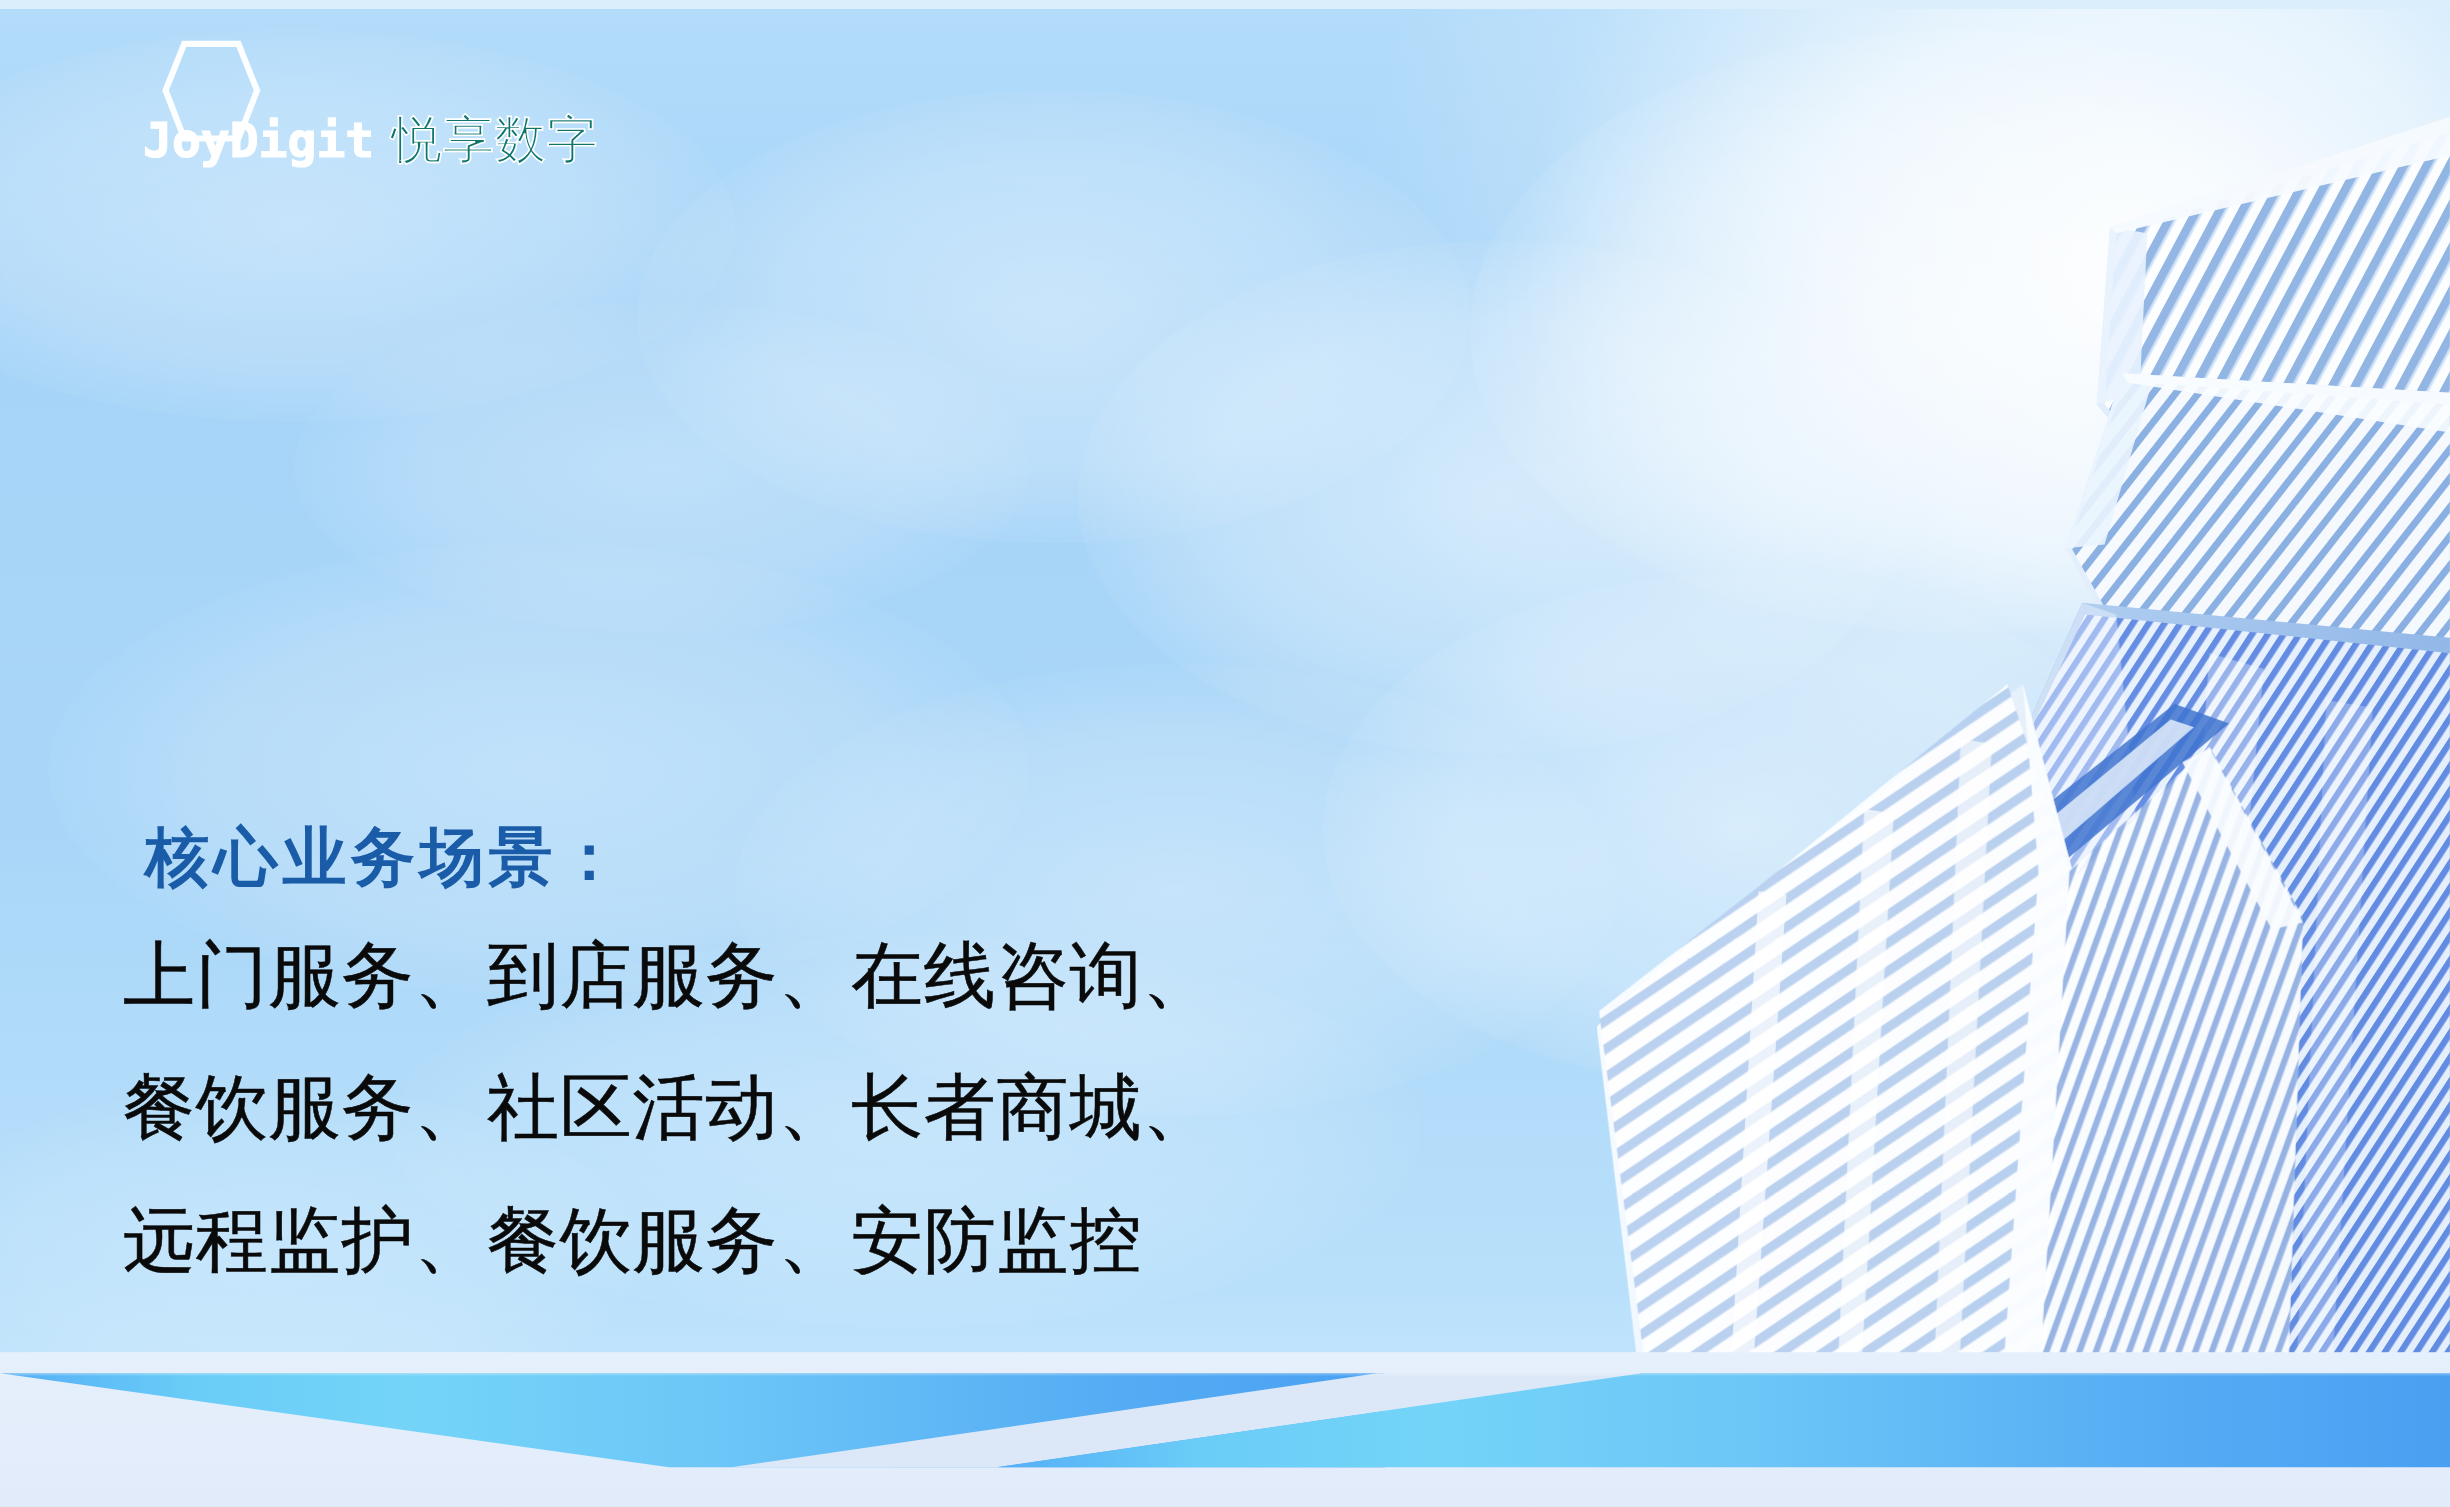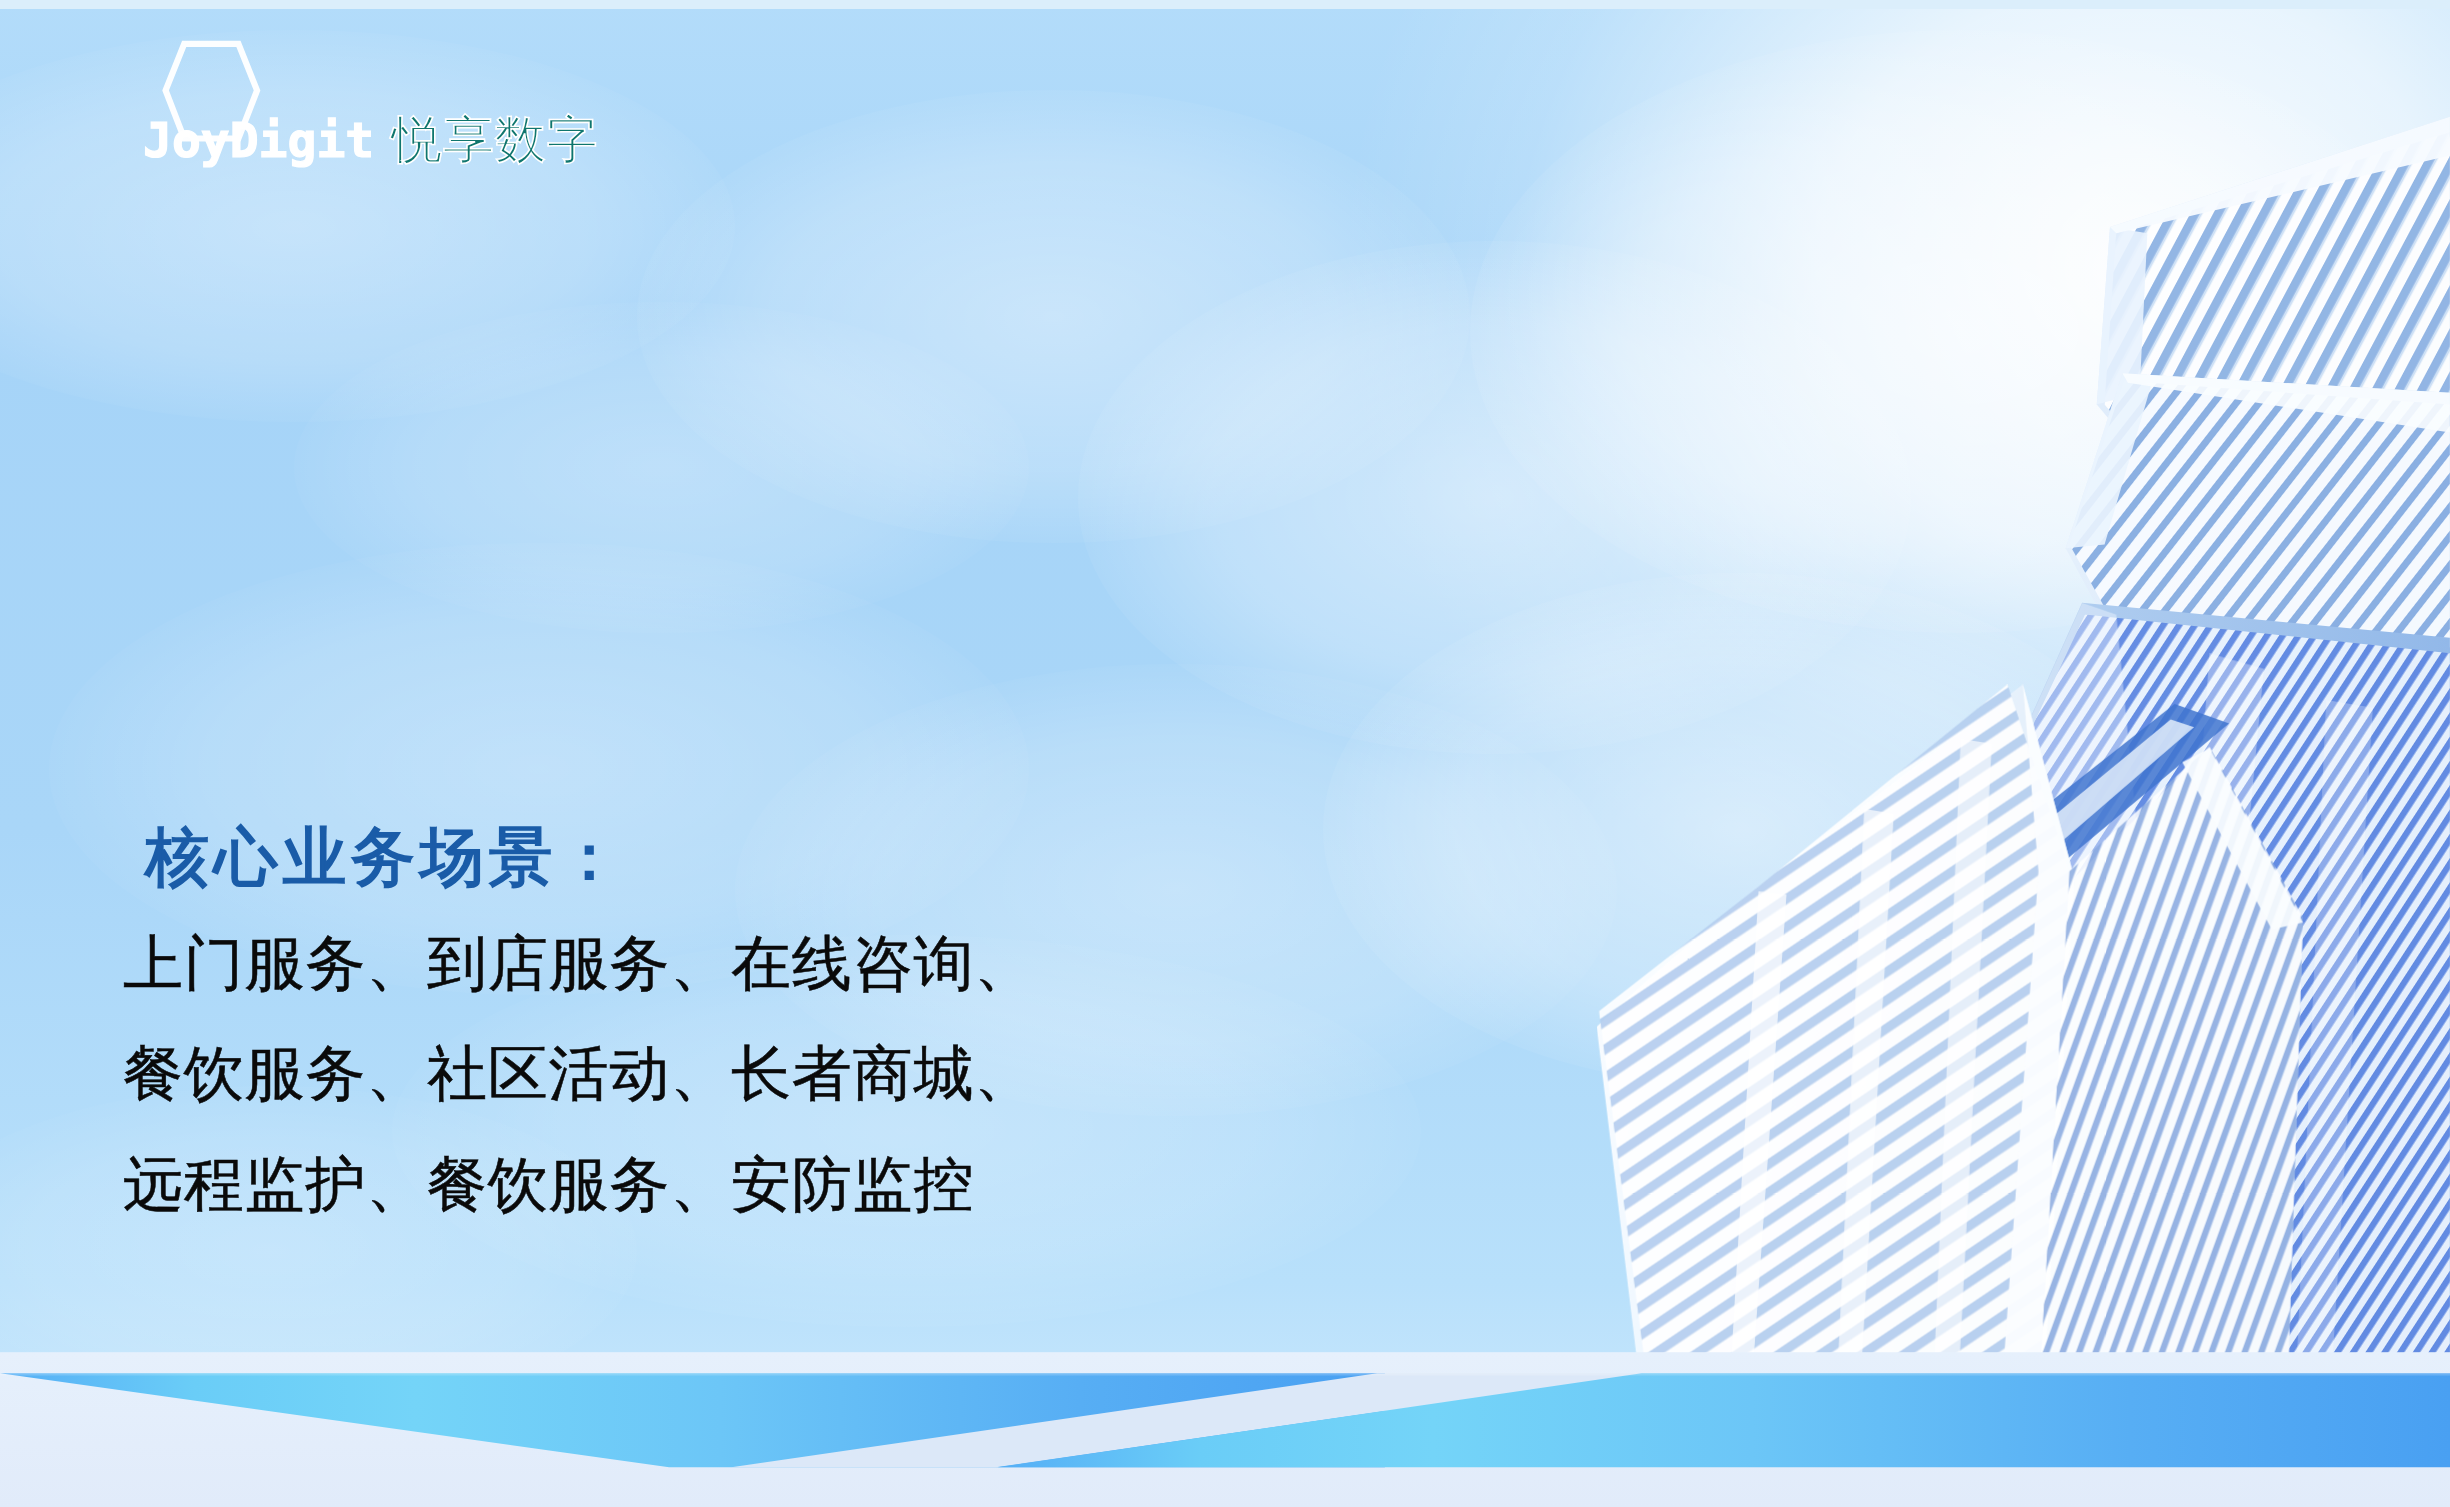--- a/index.html
+++ b/index.html
@@ -99,7 +99,7 @@
     width: 1478px;
   }
   .body-line {
-    font-size: 60px;
+    font-size: 72px;
     line-height: 1.84;
     color: #0a0a0a;
     font-weight: 400;

